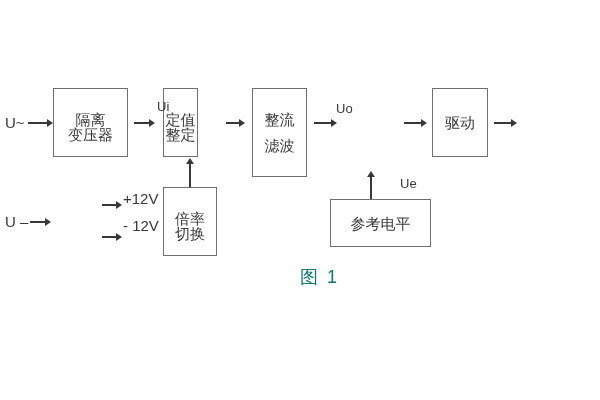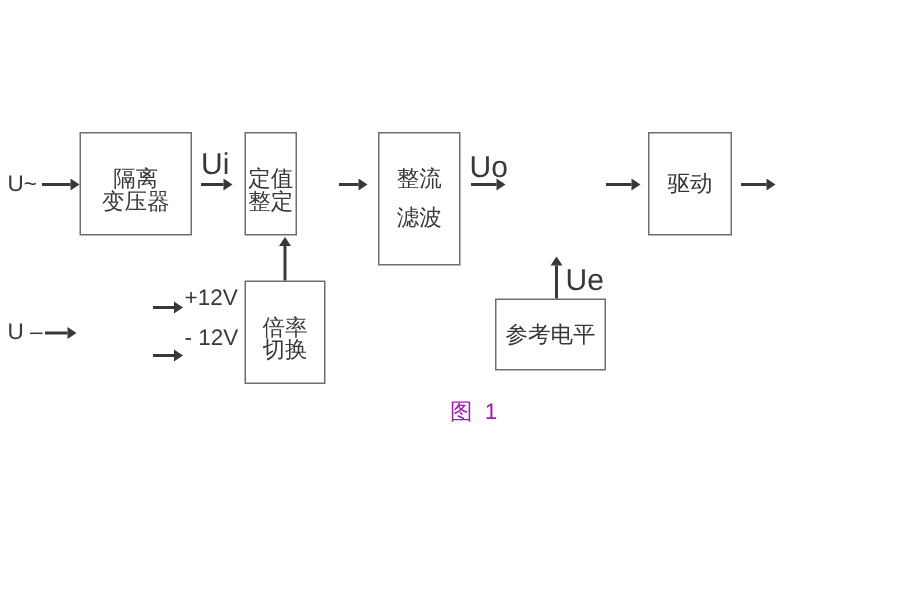--- a/index.html
+++ b/index.html
@@ -15,7 +15,7 @@
   }
   .blk.single{justify-content:center;}
   .lbl{position:absolute;color:#383838;font-size:15px;line-height:1;white-space:nowrap;}
-  .lbl.sig{font-size:20px;}
+  .lbl.sig{font-size:13px;margin-left:23px;}
   .ar-r{position:absolute;height:1.5px;background:#383838;}
   .ar-r::after{
     content:"";position:absolute;right:-6px;top:-3.2px;width:0;height:0;

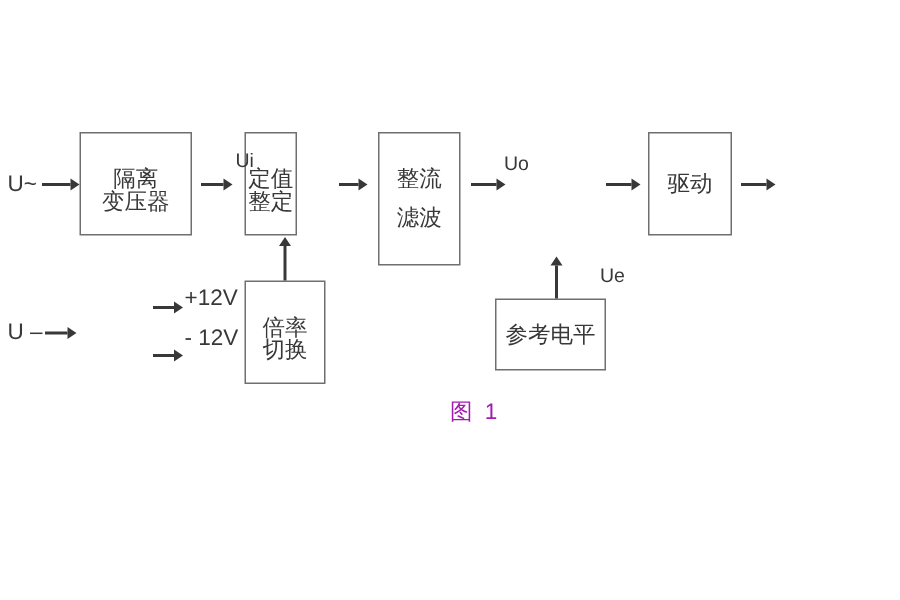--- a/index.html
+++ b/index.html
@@ -60,7 +60,7 @@
     <span class="ln">切换</span>
   </div>
 
-  <div class="blk single" style="left:330px;top:199px;width:74px;height:40px">
+  <div class="blk single" style="left:330px;top:199px;width:101px;height:40px">
     <span class="ln">参考电平</span>
   </div>
 

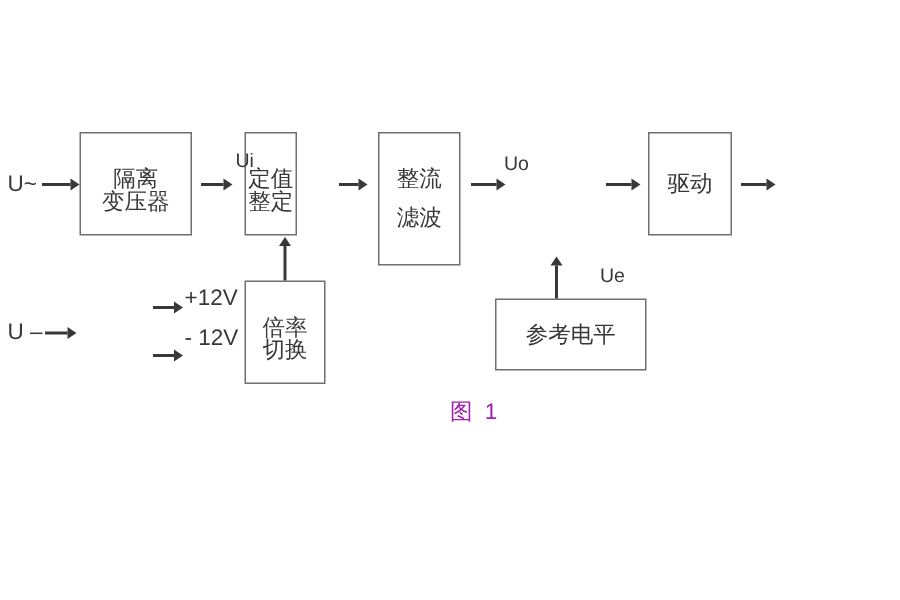--- a/index.html
+++ b/index.html
@@ -26,7 +26,7 @@
     content:"";position:absolute;top:-6px;left:-3.2px;width:0;height:0;
     border-left:4px solid transparent;border-right:4px solid transparent;border-bottom:6px solid #383838;
   }
-  .caption{position:absolute;font-size:15px;color:#a21caf;letter-spacing:2px;white-space:nowrap;}
+  .caption{position:absolute;font-size:18px;color:#0f766e;letter-spacing:2px;white-space:nowrap;}
 </style>
 </head>
 <body>

